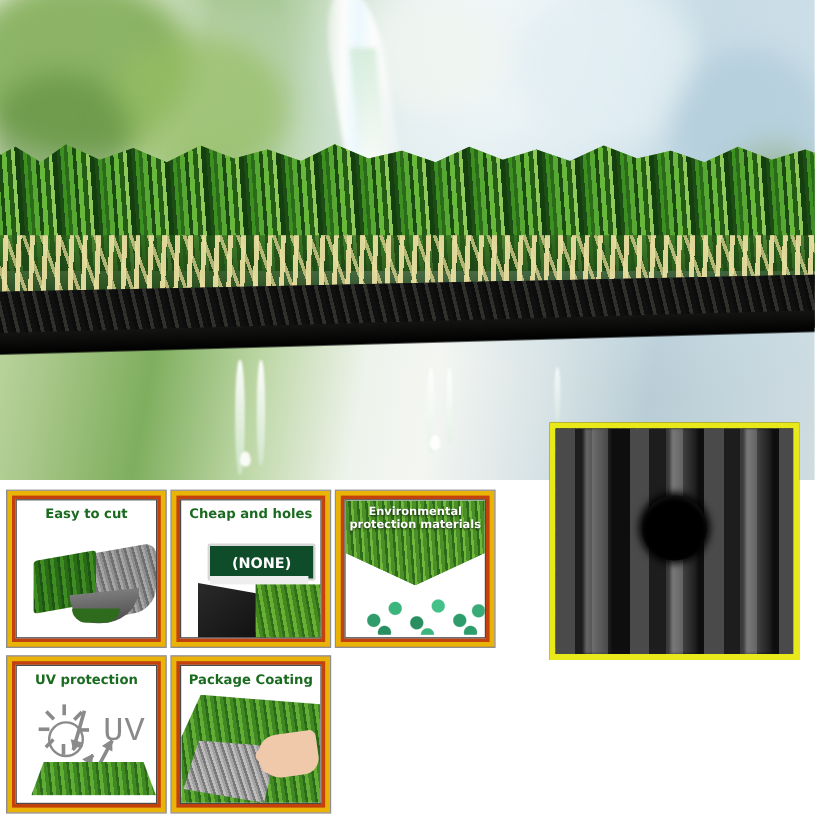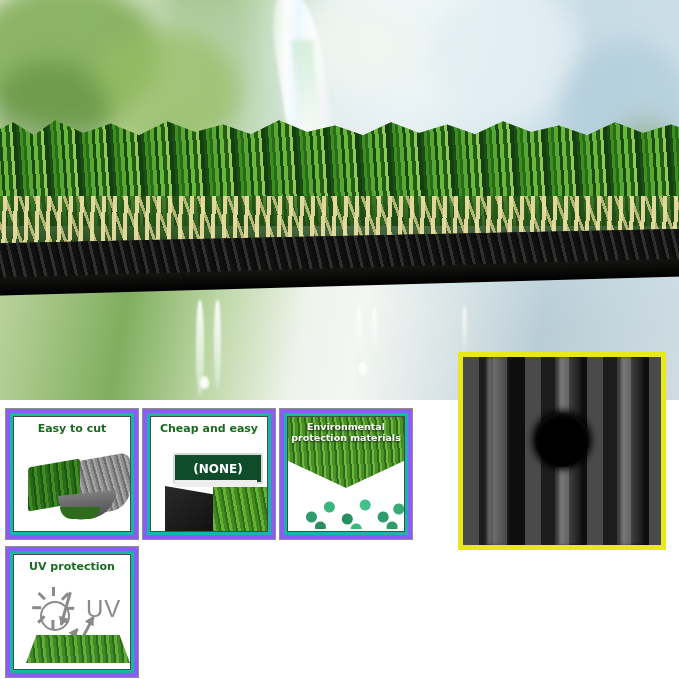--- a/index.html
+++ b/index.html
@@ -114,7 +114,7 @@
   .grid{position:absolute;left:6px;top:409px;width:410px;height:268px;
     display:grid;grid-template-columns:repeat(3,132px);grid-template-rows:repeat(2,130px);
     column-gap:5px;row-gap:8px;}
-  .panel{position:relative;box-sizing:border-box;border:4px solid #8b5cf6;background:#14b8a6;
+  .panel{position:relative;box-sizing:border-box;border:4px solid #eab308;background:#c2410c;
     outline:1px solid #8e8e8e;overflow:hidden;}
   .panel-inner{position:absolute;inset:3px;border:1px solid #4a4a4a;background:#fff;overflow:hidden;}
   .p-label{position:absolute;left:0;top:5px;width:100%;text-align:center;

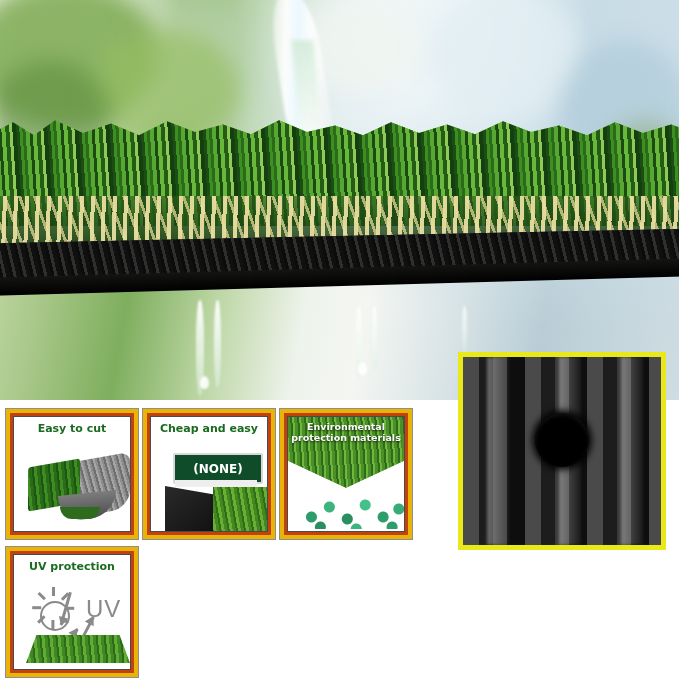--- a/index.html
+++ b/index.html
@@ -266,7 +266,7 @@
 
     <div class="panel">
       <div class="panel-inner">
-        <div class="p-label">Cheap and easy</div>
+        <div class="p-label">Cheap and holes</div>
         <div class="sign">(NONE)</div>
         <div class="sign-post"></div>
         <div class="mat-black"></div>

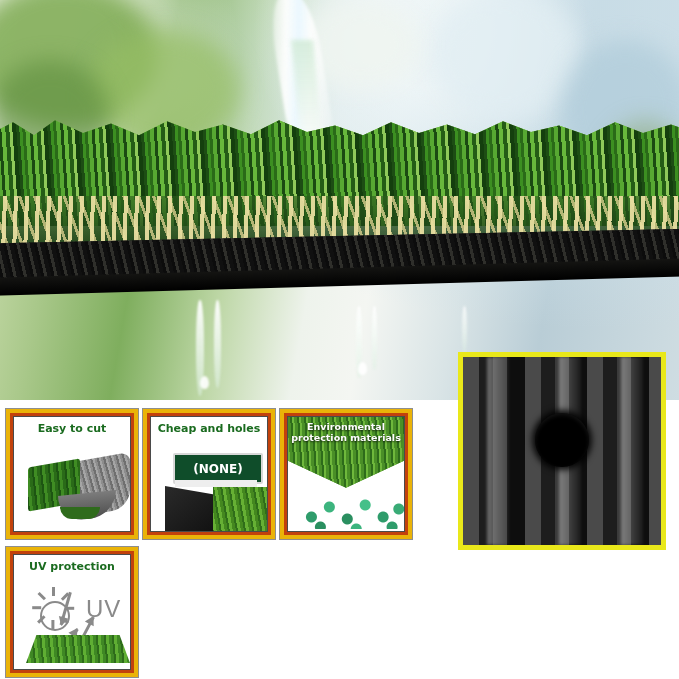--- a/index.html
+++ b/index.html
@@ -303,6 +303,16 @@
       </div>
     </div>
 
+    <div class="panel">
+      <div class="panel-inner">
+        <div class="pc-grass"></div>
+        <div class="pc-back"></div>
+        <div class="hand"></div>
+        <div class="finger f1"></div>
+        <div class="finger f2"></div>
+        <div class="p-label">Package Coating</div>
+      </div>
+    </div>
 
   </div>
 </div>

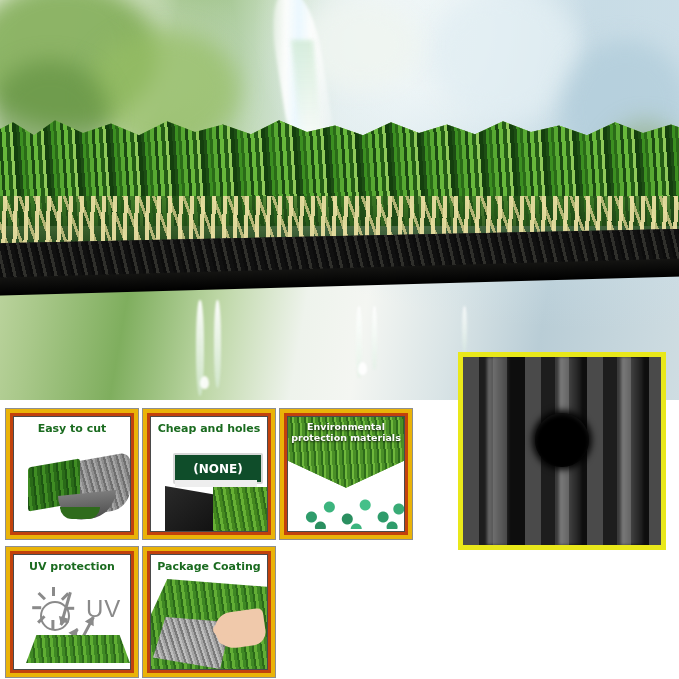--- a/index.html
+++ b/index.html
@@ -182,8 +182,8 @@
   
   .sun{position:absolute;left:26px;top:46px;width:26px;height:26px;border:2.5px solid #8a8a8a;border-radius:50%;}
   .ray{position:absolute;background:#8a8a8a;width:2.5px;height:9px;left:38px;top:32px;transform-origin:1.2px 21px;}
-  .uv-text{position:absolute;left:72px;top:40px;color:#8a8a8a;font-size:24px;
-    font-family:Liberation Sans, sans-serif;letter-spacing:1px;}
+  .uv-text{position:absolute;left:72px;top:40px;color:#8a8a8a;font-size:28px;
+    font-family:Liberation Mono, monospace;letter-spacing:1px;}
   .arrow{position:absolute;width:2.5px;background:#8a8a8a;transform-origin:top center;}
   .arrow:after{content:"";position:absolute;left:-4px;top:-1px;width:0;height:0;
     border-left:5px solid transparent;border-right:5px solid transparent;border-bottom:9px solid #8a8a8a;}

